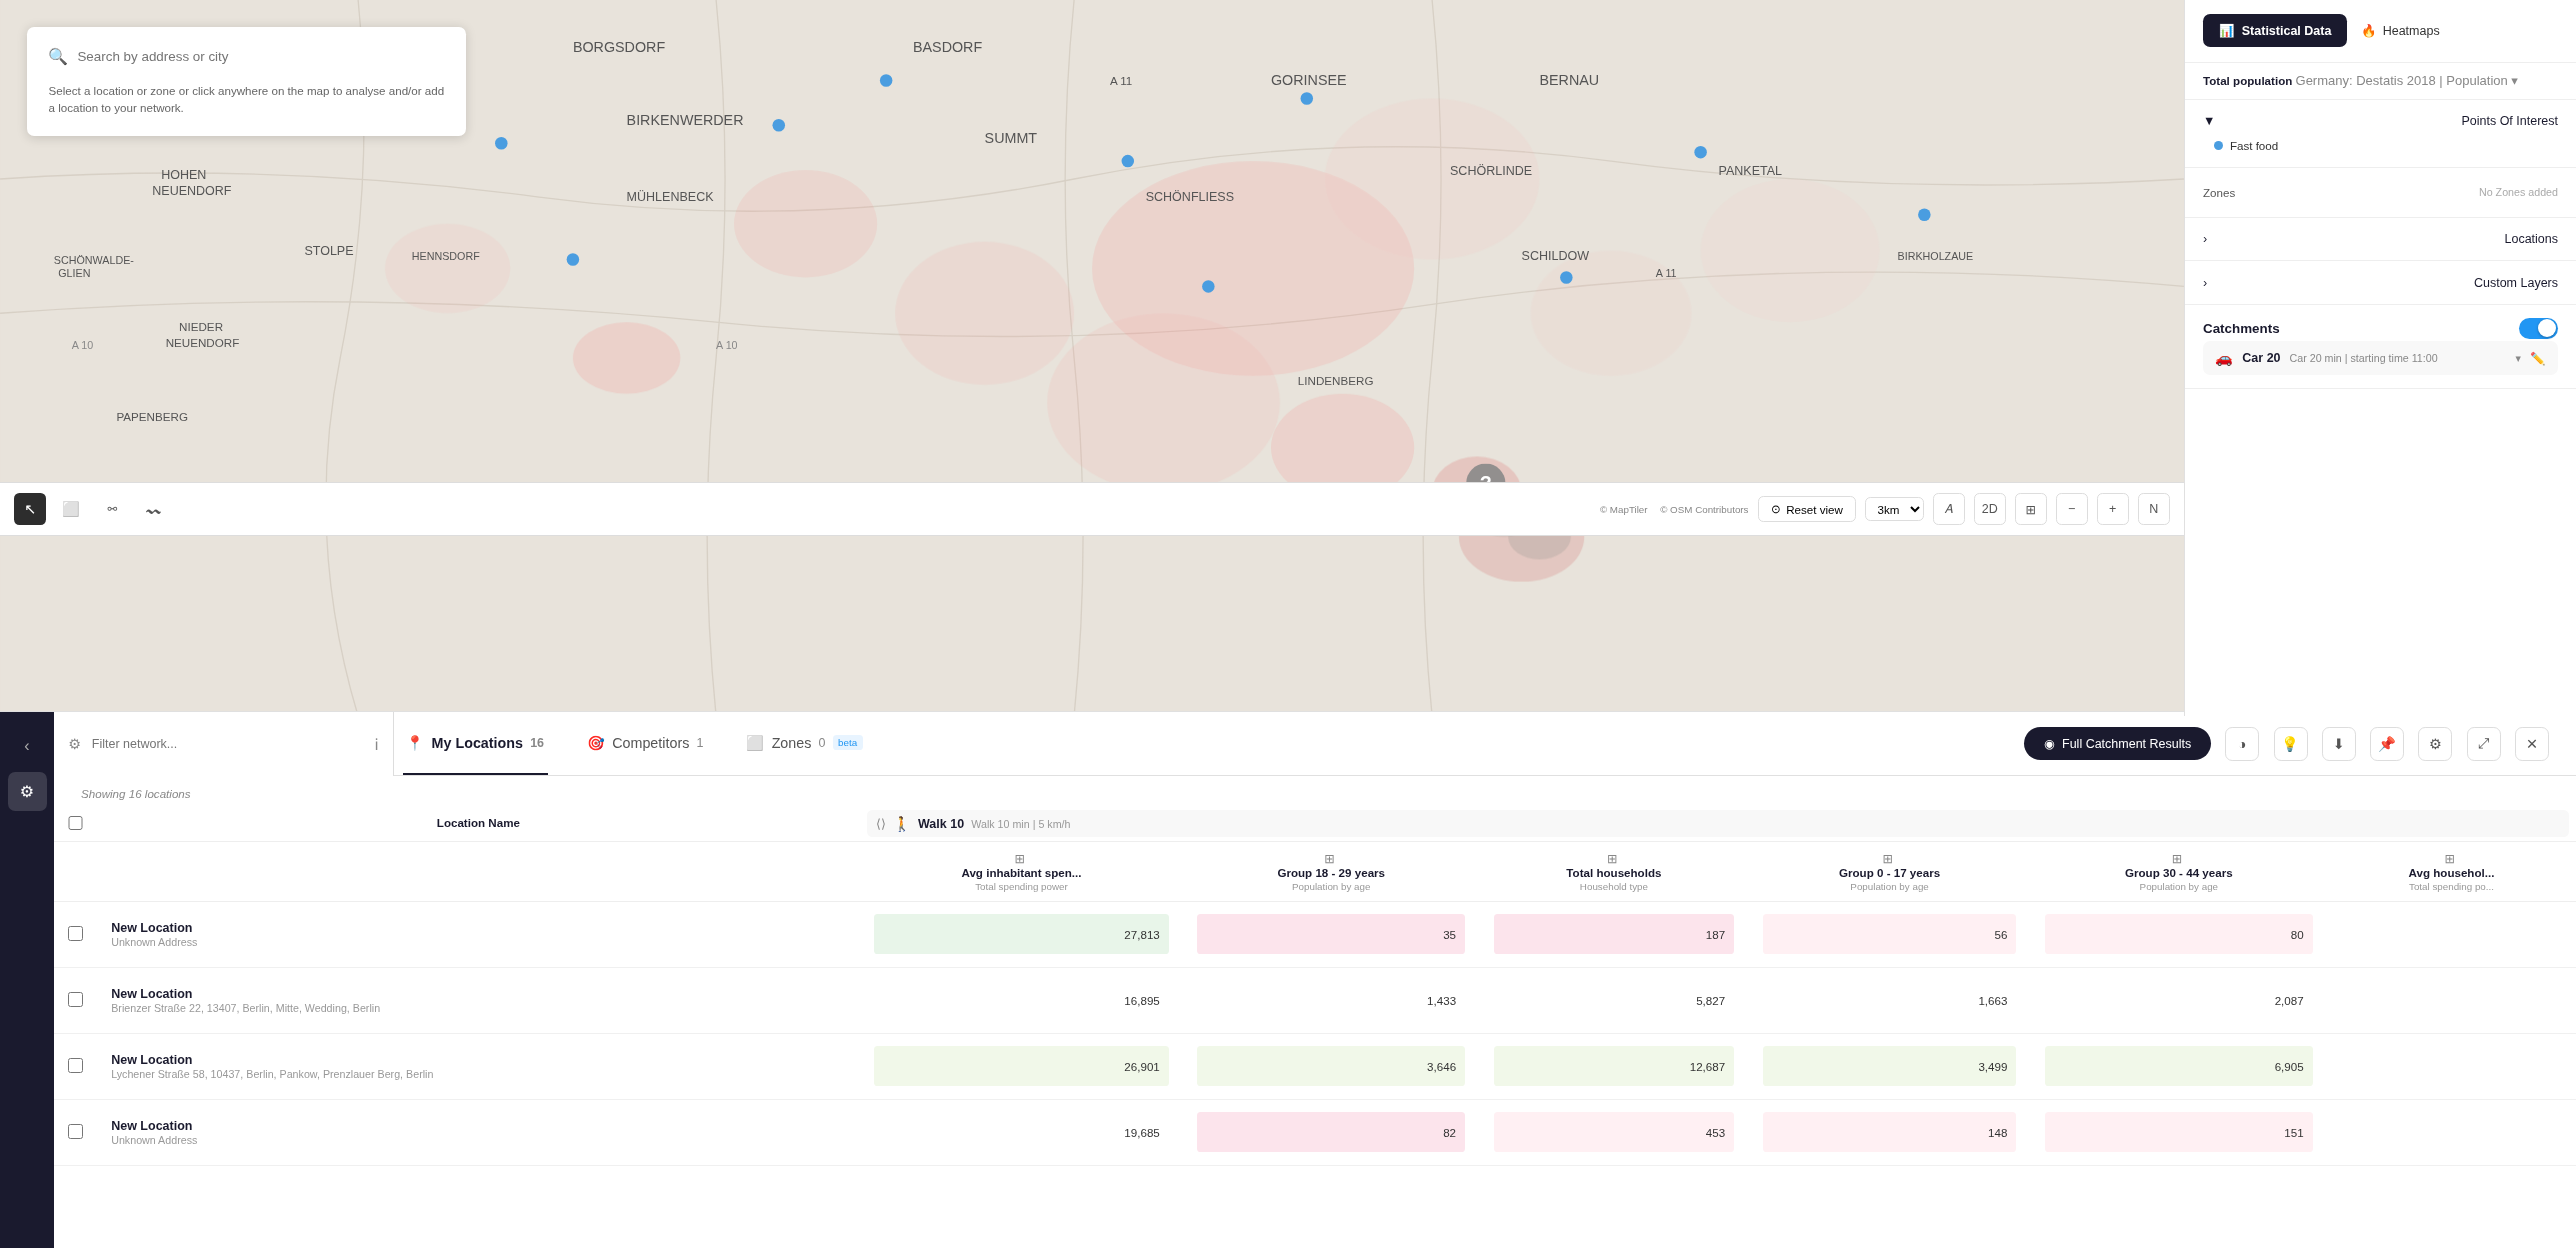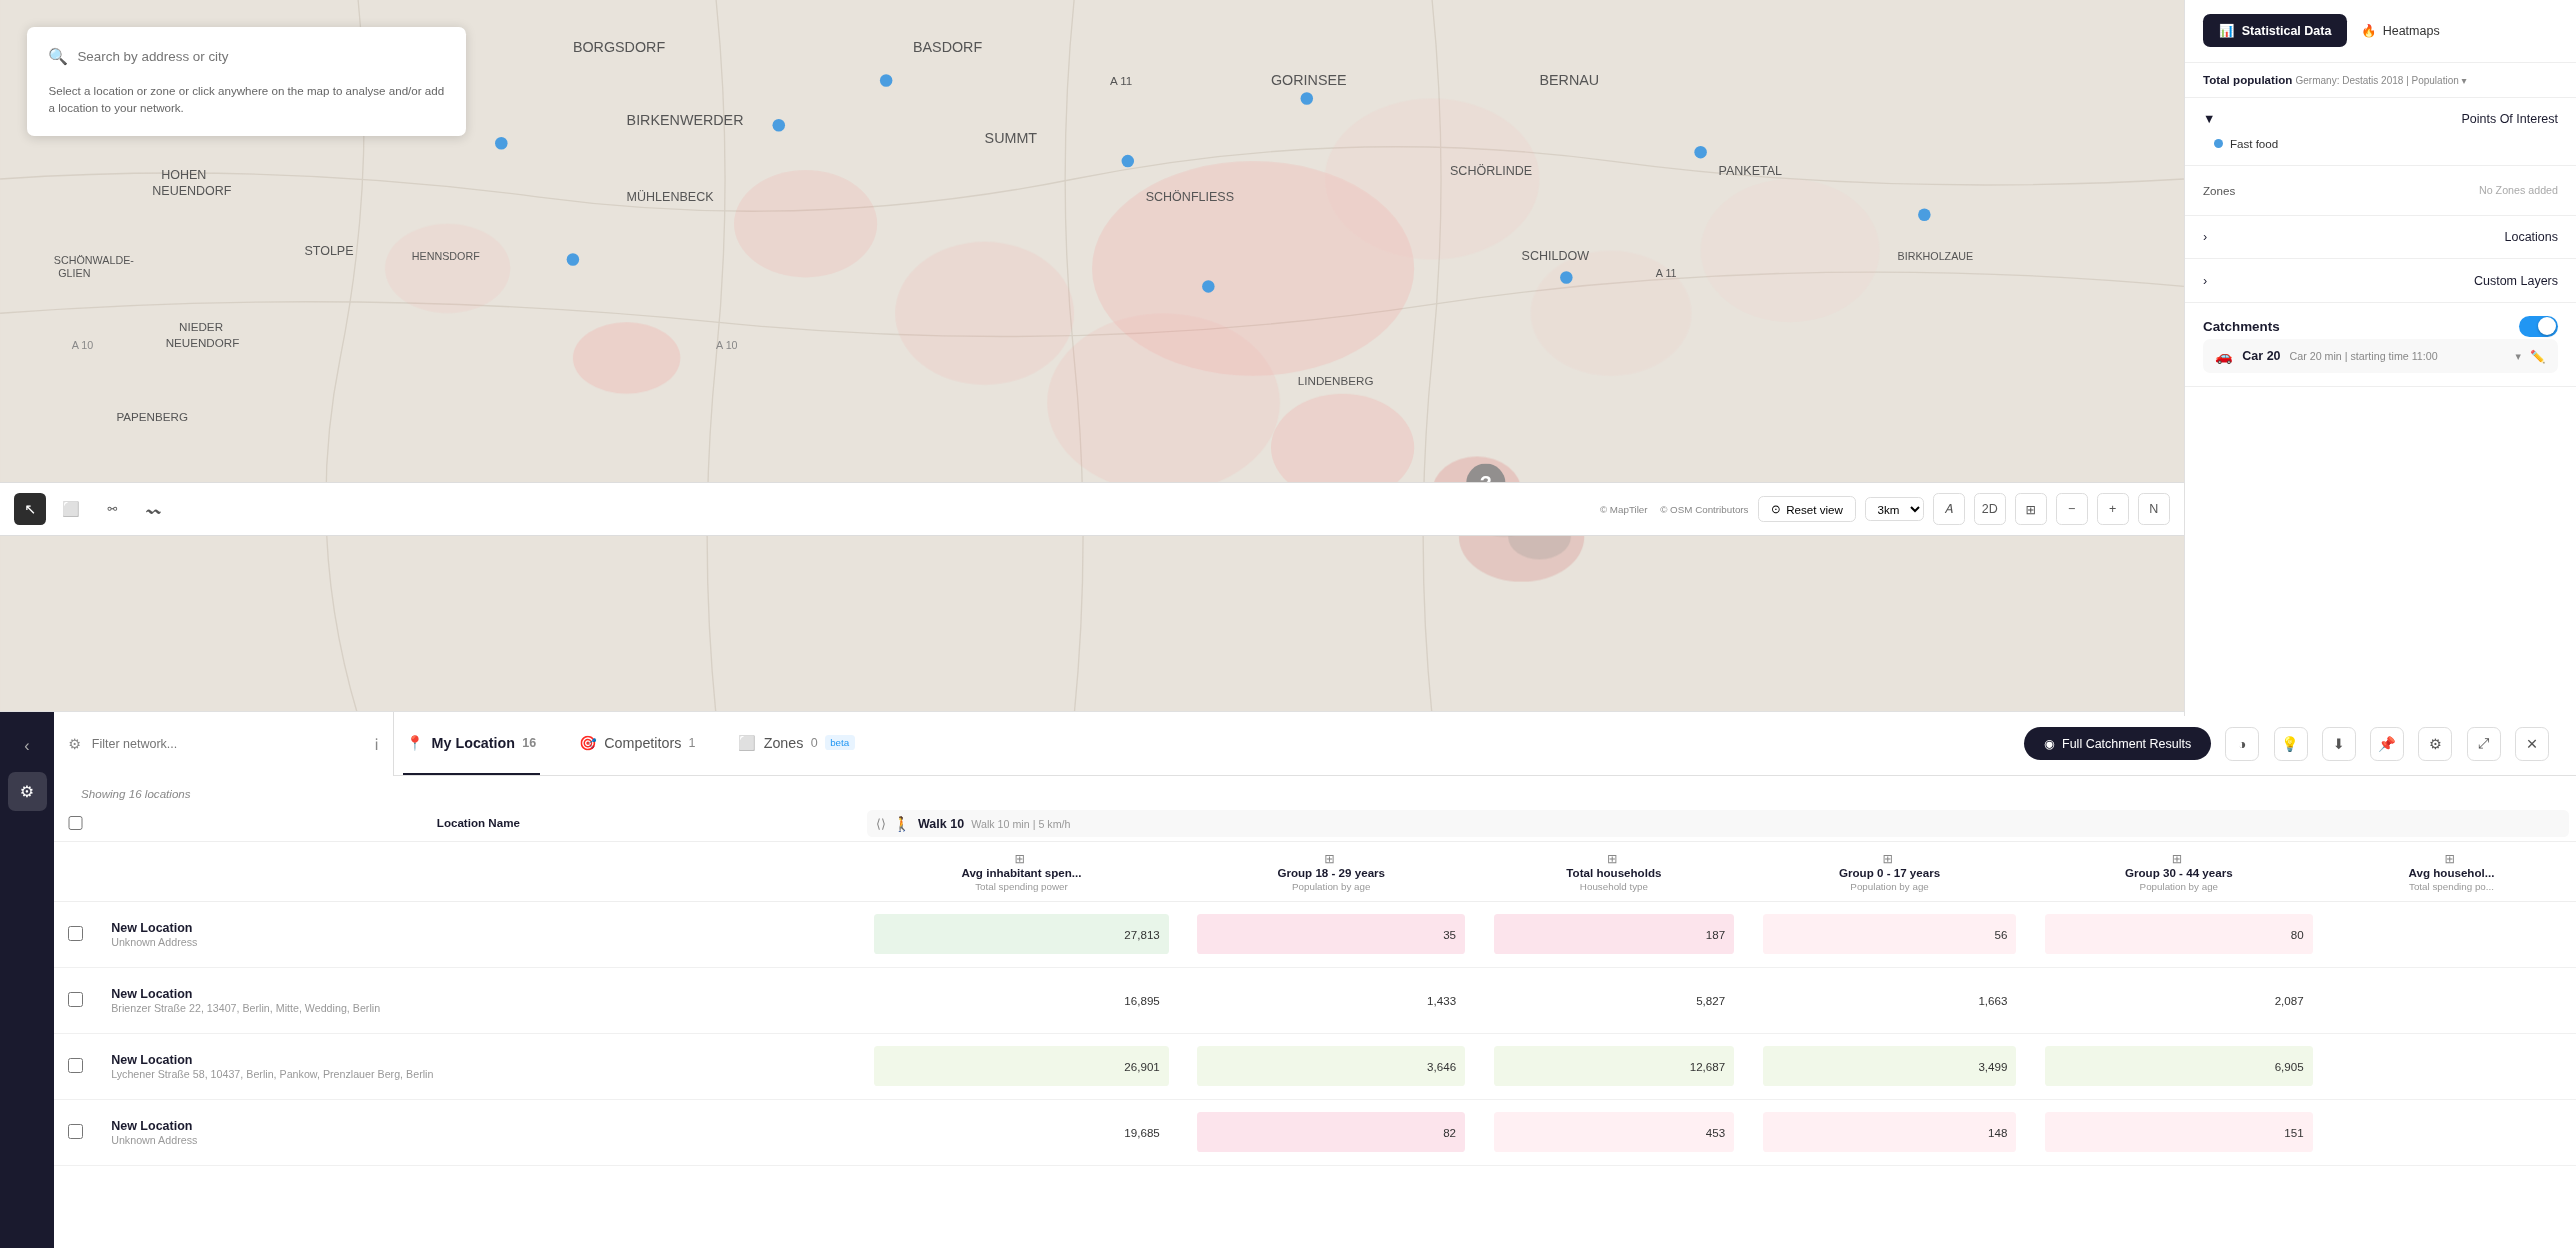--- a/index.html
+++ b/index.html
@@ -191,7 +191,7 @@
       color: #1a1a2e;
     }
     .total-pop-source {
-      font-size: 10px;
+      font-size: 13px;
       color: #888;
     }
     .panel-section {

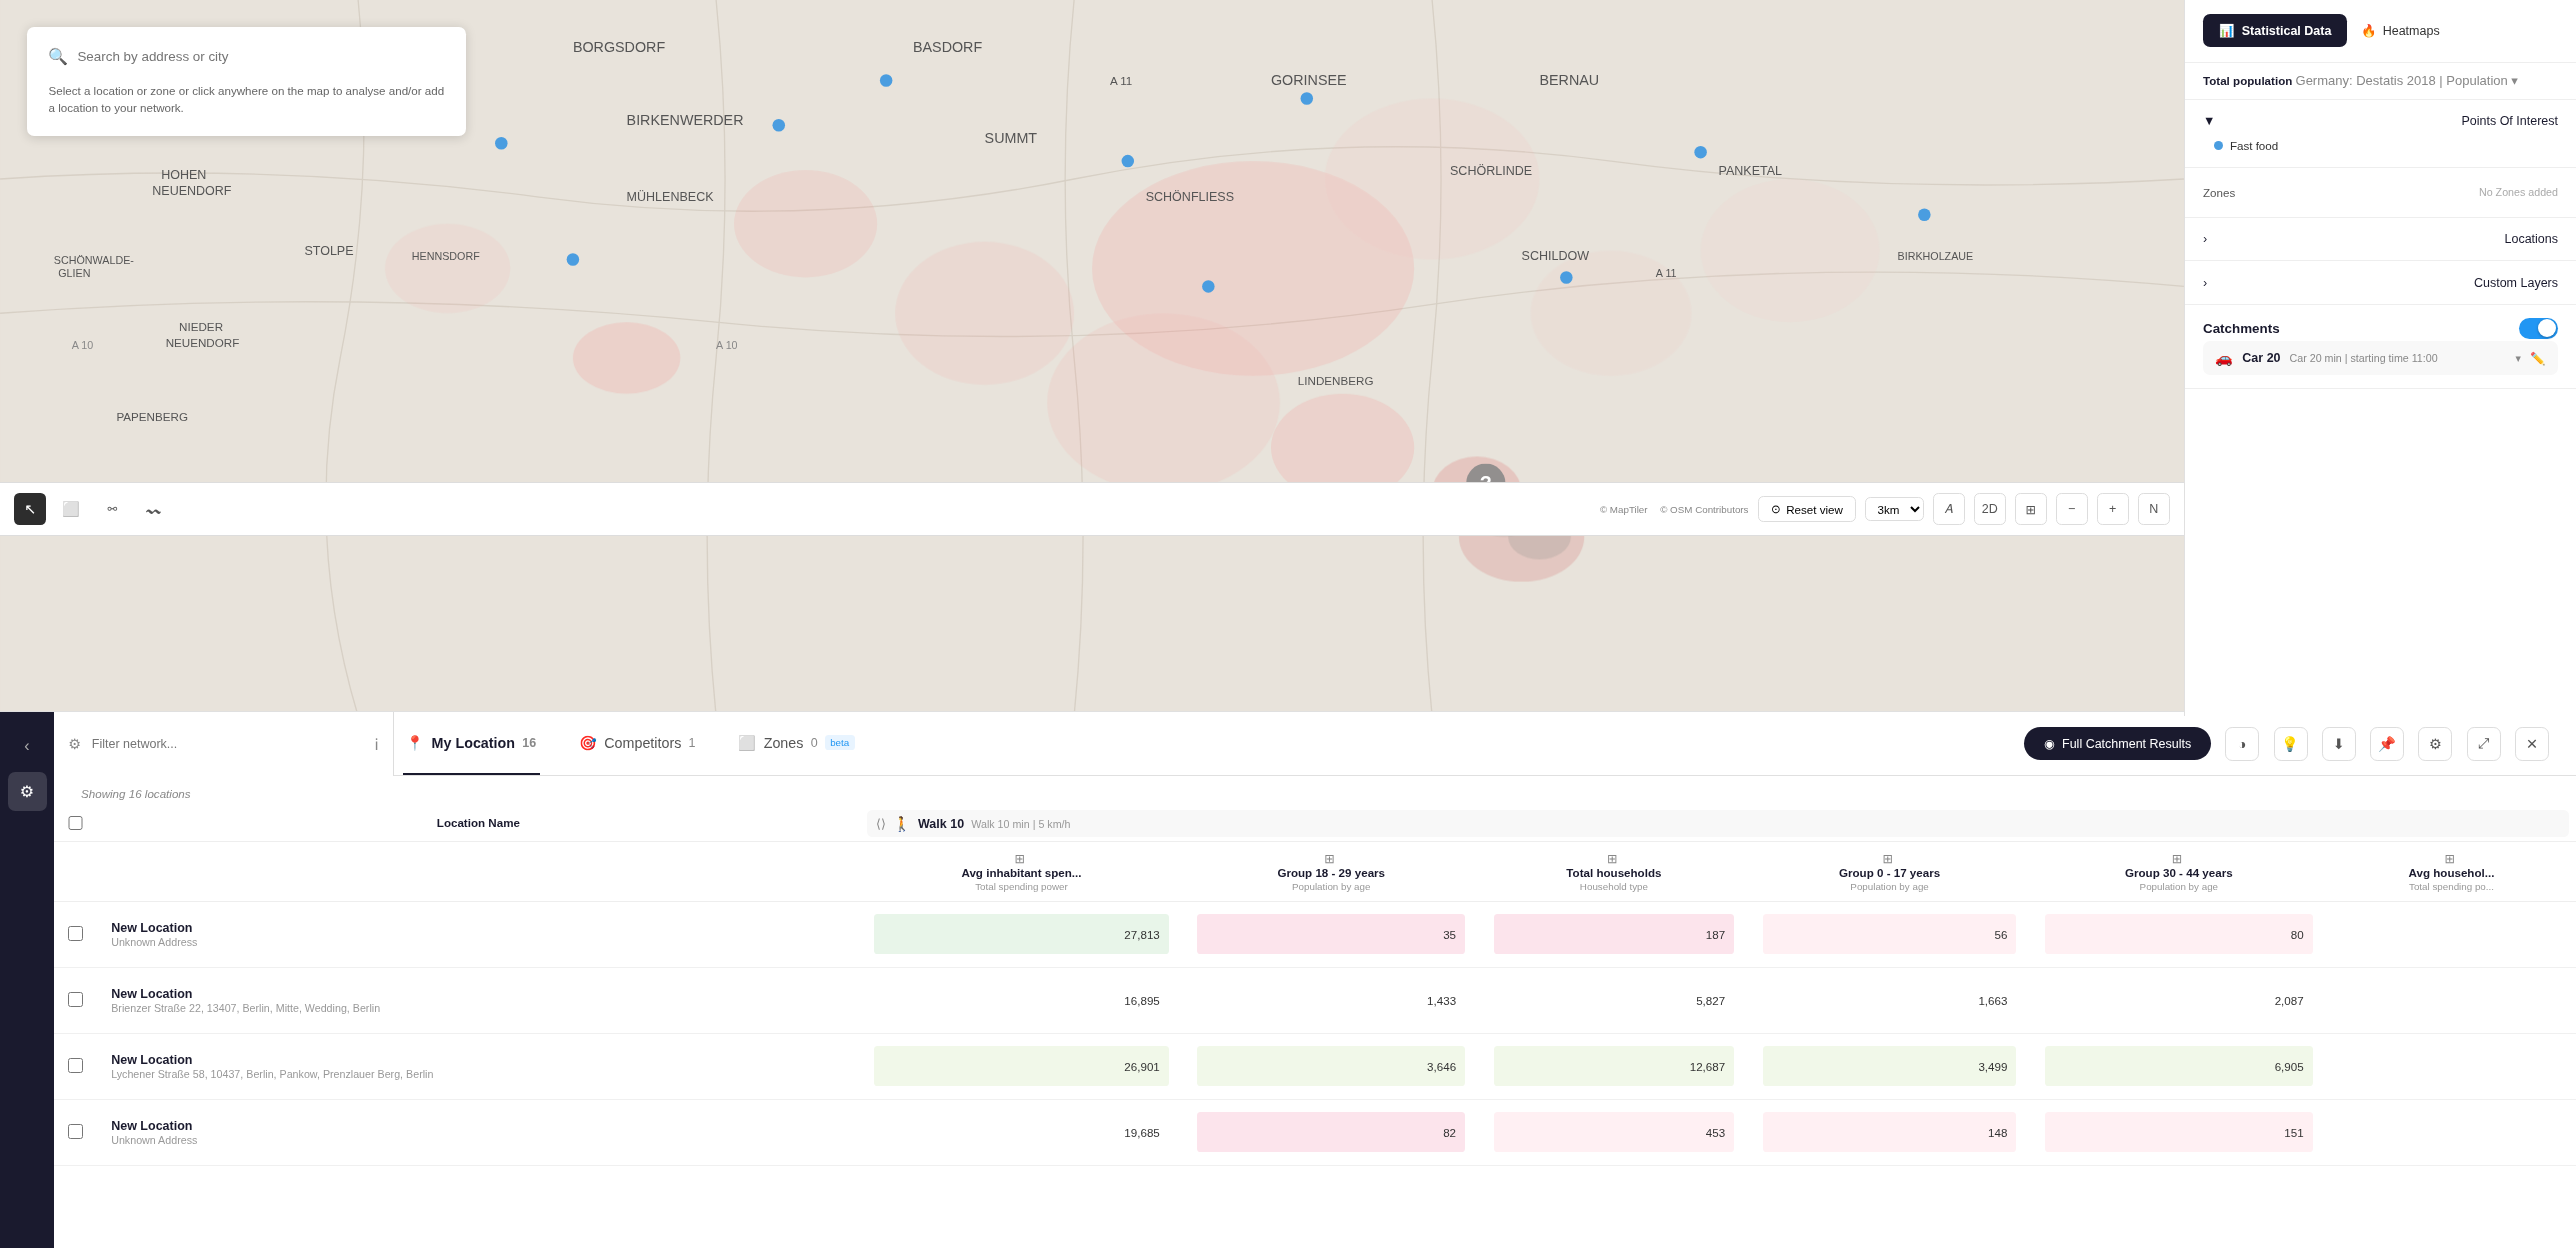--- a/index.html
+++ b/index.html
@@ -709,7 +709,7 @@
   <div class="tabs-bar" style="padding-left: 403px;">
     <div class="tab-item active">
       <span class="tab-icon">📍</span>
-      <span>My Location</span>
+      <span>My Locations</span>
       <span class="tab-count">16</span>
     </div>
     <div class="tab-item">

